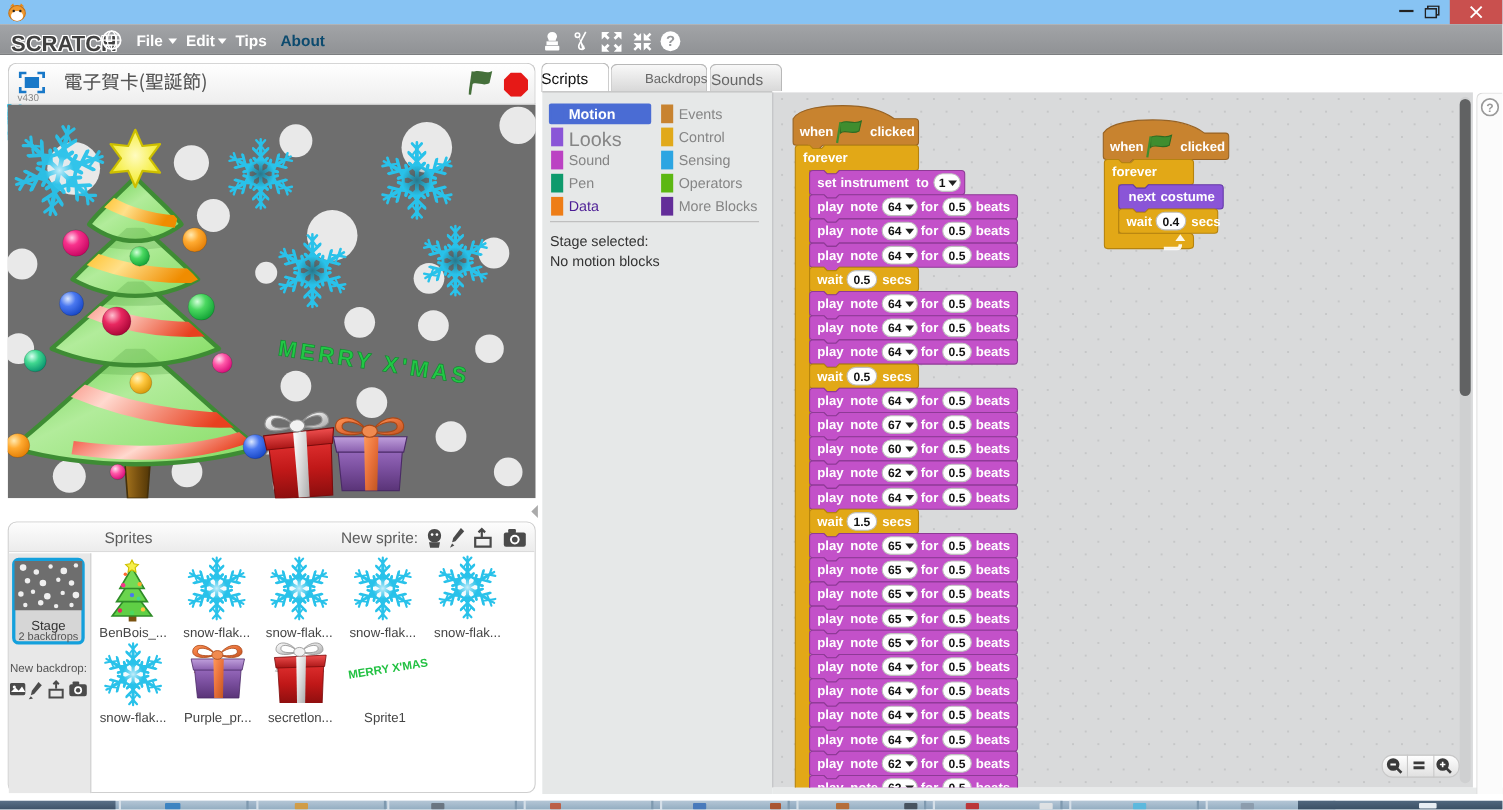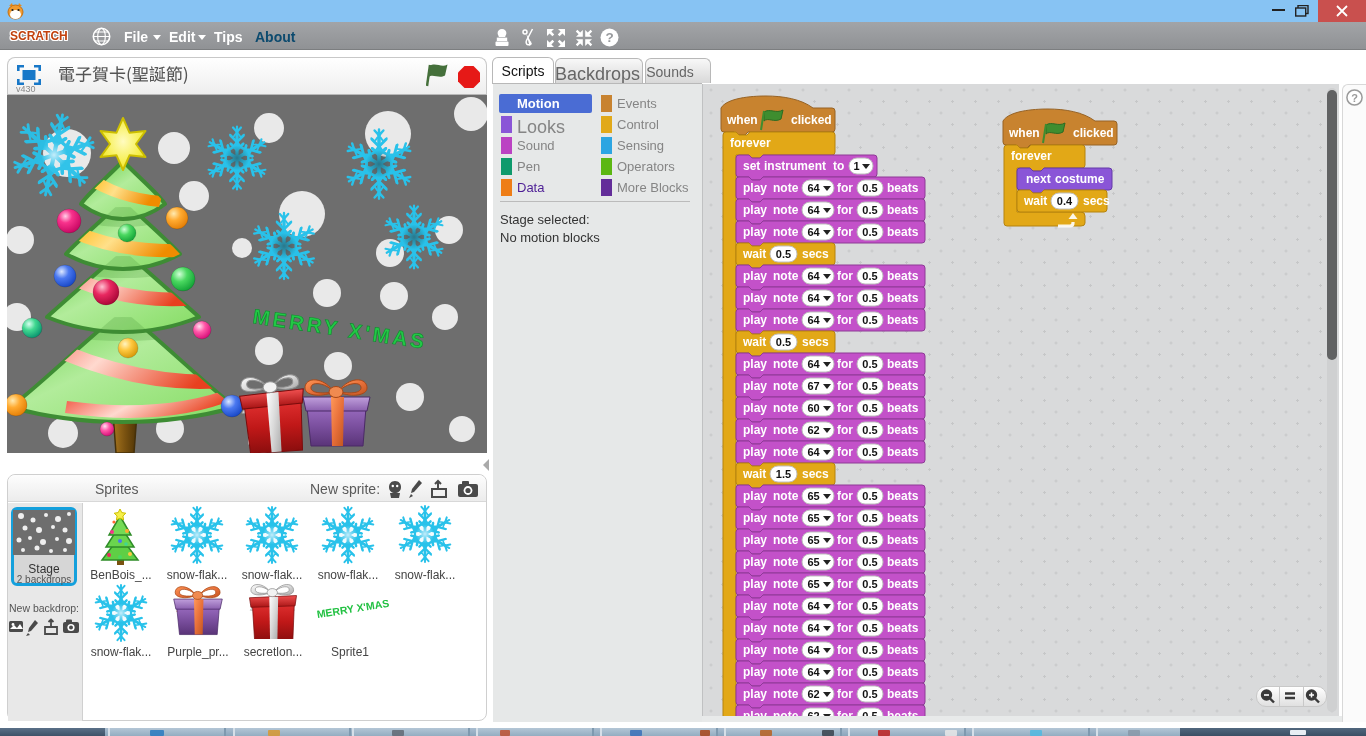--- a/index.html
+++ b/index.html
@@ -28,7 +28,7 @@
     </svg>
 
 <div class="abs" style="left:0;top:22px;width:1366px;height:28px;background:linear-gradient(#a2a4a7,#909295);border-bottom:1px solid #7c7e80"></div>
-<div class="abs" style="left:10px;top:29px;font-size:12px;font-weight:bold;letter-spacing:0px;color:#c2410c;text-shadow:-1px -1px 0 #fff,1px -1px 0 #fff,-1px 1px 0 #fff,1px 1px 0 #fff,0 -1px 0 #fff,0 1px 0 #fff,-1px 0 0 #fff,1px 0 0 #fff">SCRATCH</div>
+<div class="abs" style="left:10px;top:29px;font-size:20px;font-weight:bold;letter-spacing:0px;color:#404040;text-shadow:-1px -1px 0 #fff,1px -1px 0 #fff,-1px 1px 0 #fff,1px 1px 0 #fff,0 -1px 0 #fff,0 1px 0 #fff,-1px 0 0 #fff,1px 0 0 #fff">SCRATCH</div>
 <svg class="abs" style="left:92px;top:27px" width="19" height="19" viewBox="0 0 19 19">
  <circle cx="9.5" cy="9.5" r="8.2" fill="none" stroke="#fff" stroke-width="1.6"></circle>
  <ellipse cx="9.5" cy="9.5" rx="3.8" ry="8.2" fill="none" stroke="#fff" stroke-width="1.2"></ellipse>

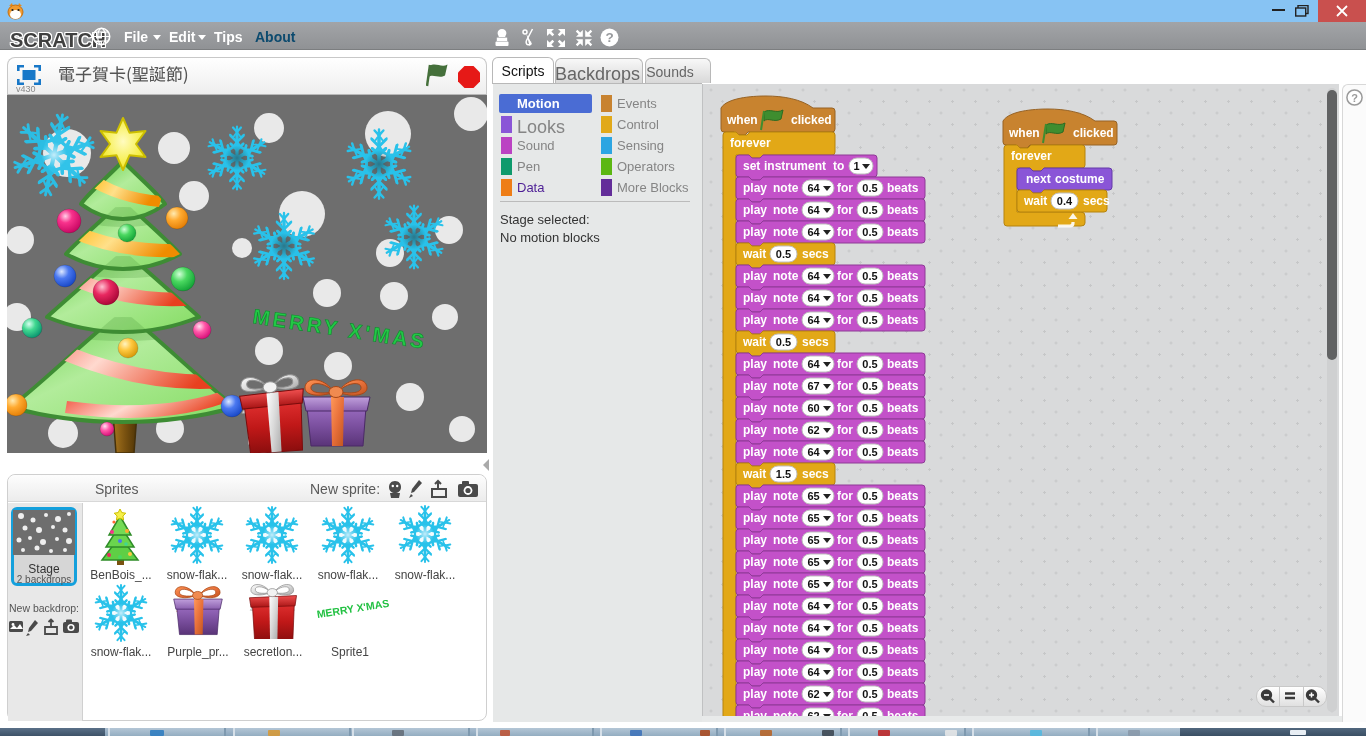--- a/index.html
+++ b/index.html
@@ -452,7 +452,7 @@
 <div class="abs" style="left:555px;top:58px;width:88px;height:25px;background:linear-gradient(#f8f8f8,#d8d8d8);border:1px solid #b8b8b8;border-bottom:none;border-radius:6px 6px 0 0"></div>
 <div class="abs" style="left:645px;top:58px;width:66px;height:25px;background:linear-gradient(#f8f8f8,#d8d8d8);border:1px solid #b8b8b8;border-bottom:none;border-radius:6px 6px 0 0"></div>
 <div class="abs" style="left:492px;top:57px;width:62px;height:27px;background:#fff;border:1px solid #b8b8b8;border-bottom:none;border-radius:6px 6px 0 0"></div>
-<div class="abs" style="left:492px;top:63px;width:62px;text-align:center;font-size:14px;color:#111">Scripts</div>
+<div class="abs" style="left:492px;top:63px;width:62px;font-size:14px;color:#111">Scripts</div>
 <div class="abs" style="left:555px;top:64px;width:88px;text-align:left;font-size:18px;color:#666">Backdrops</div>
 <div class="abs" style="left:645px;top:64px;width:50px;text-align:center;font-size:14px;color:#666">Sounds</div>
 

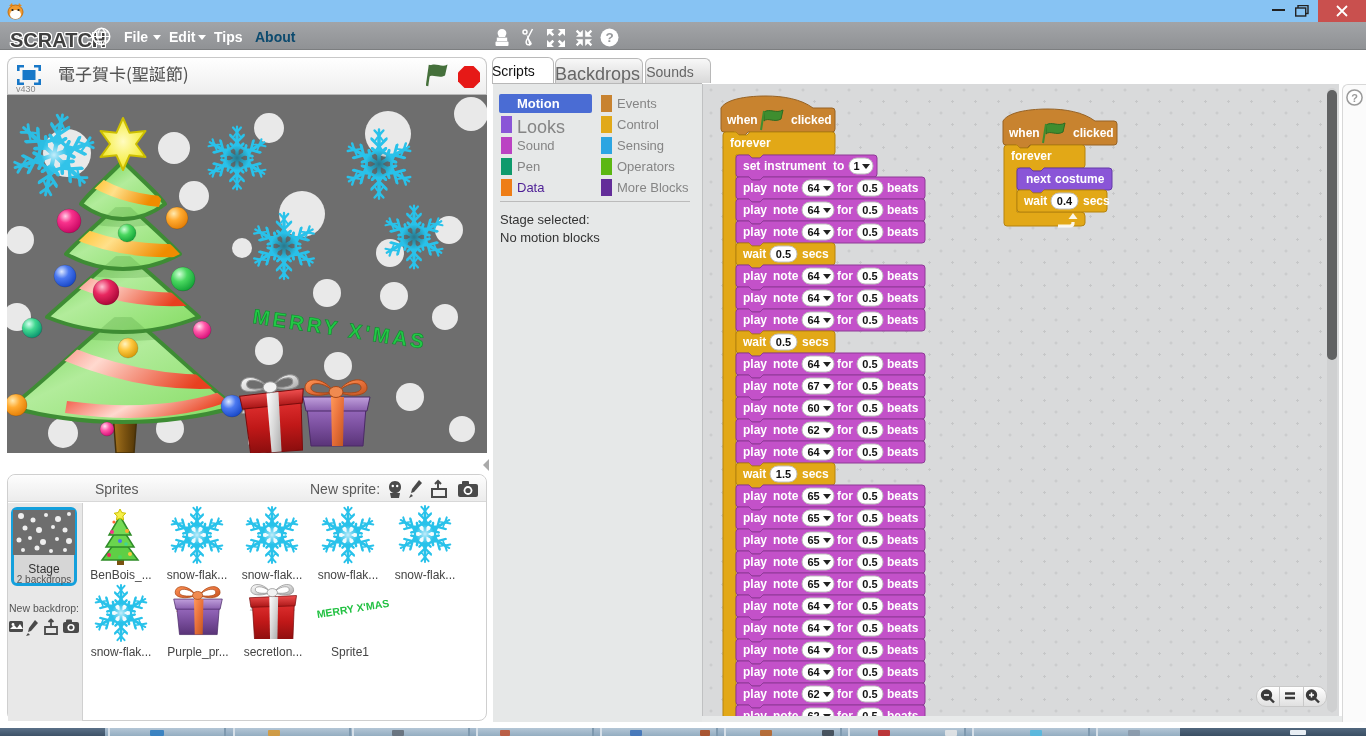--- a/index.html
+++ b/index.html
@@ -453,7 +453,7 @@
 <div class="abs" style="left:645px;top:58px;width:66px;height:25px;background:linear-gradient(#f8f8f8,#d8d8d8);border:1px solid #b8b8b8;border-bottom:none;border-radius:6px 6px 0 0"></div>
 <div class="abs" style="left:492px;top:57px;width:62px;height:27px;background:#fff;border:1px solid #b8b8b8;border-bottom:none;border-radius:6px 6px 0 0"></div>
 <div class="abs" style="left:492px;top:63px;width:62px;font-size:14px;color:#111">Scripts</div>
-<div class="abs" style="left:555px;top:64px;width:88px;text-align:left;font-size:18px;color:#666">Backdrops</div>
+<div class="abs" style="left:555px;top:64px;width:88px;text-align:right;font-size:12px;color:#666">Backdrops</div>
 <div class="abs" style="left:645px;top:64px;width:50px;text-align:center;font-size:14px;color:#666">Sounds</div>
 
 <div class="abs" style="left:493px;top:83px;width:209px;height:639px;background:#e6e8e8;border-top:1px solid #b8b8b8"></div>

